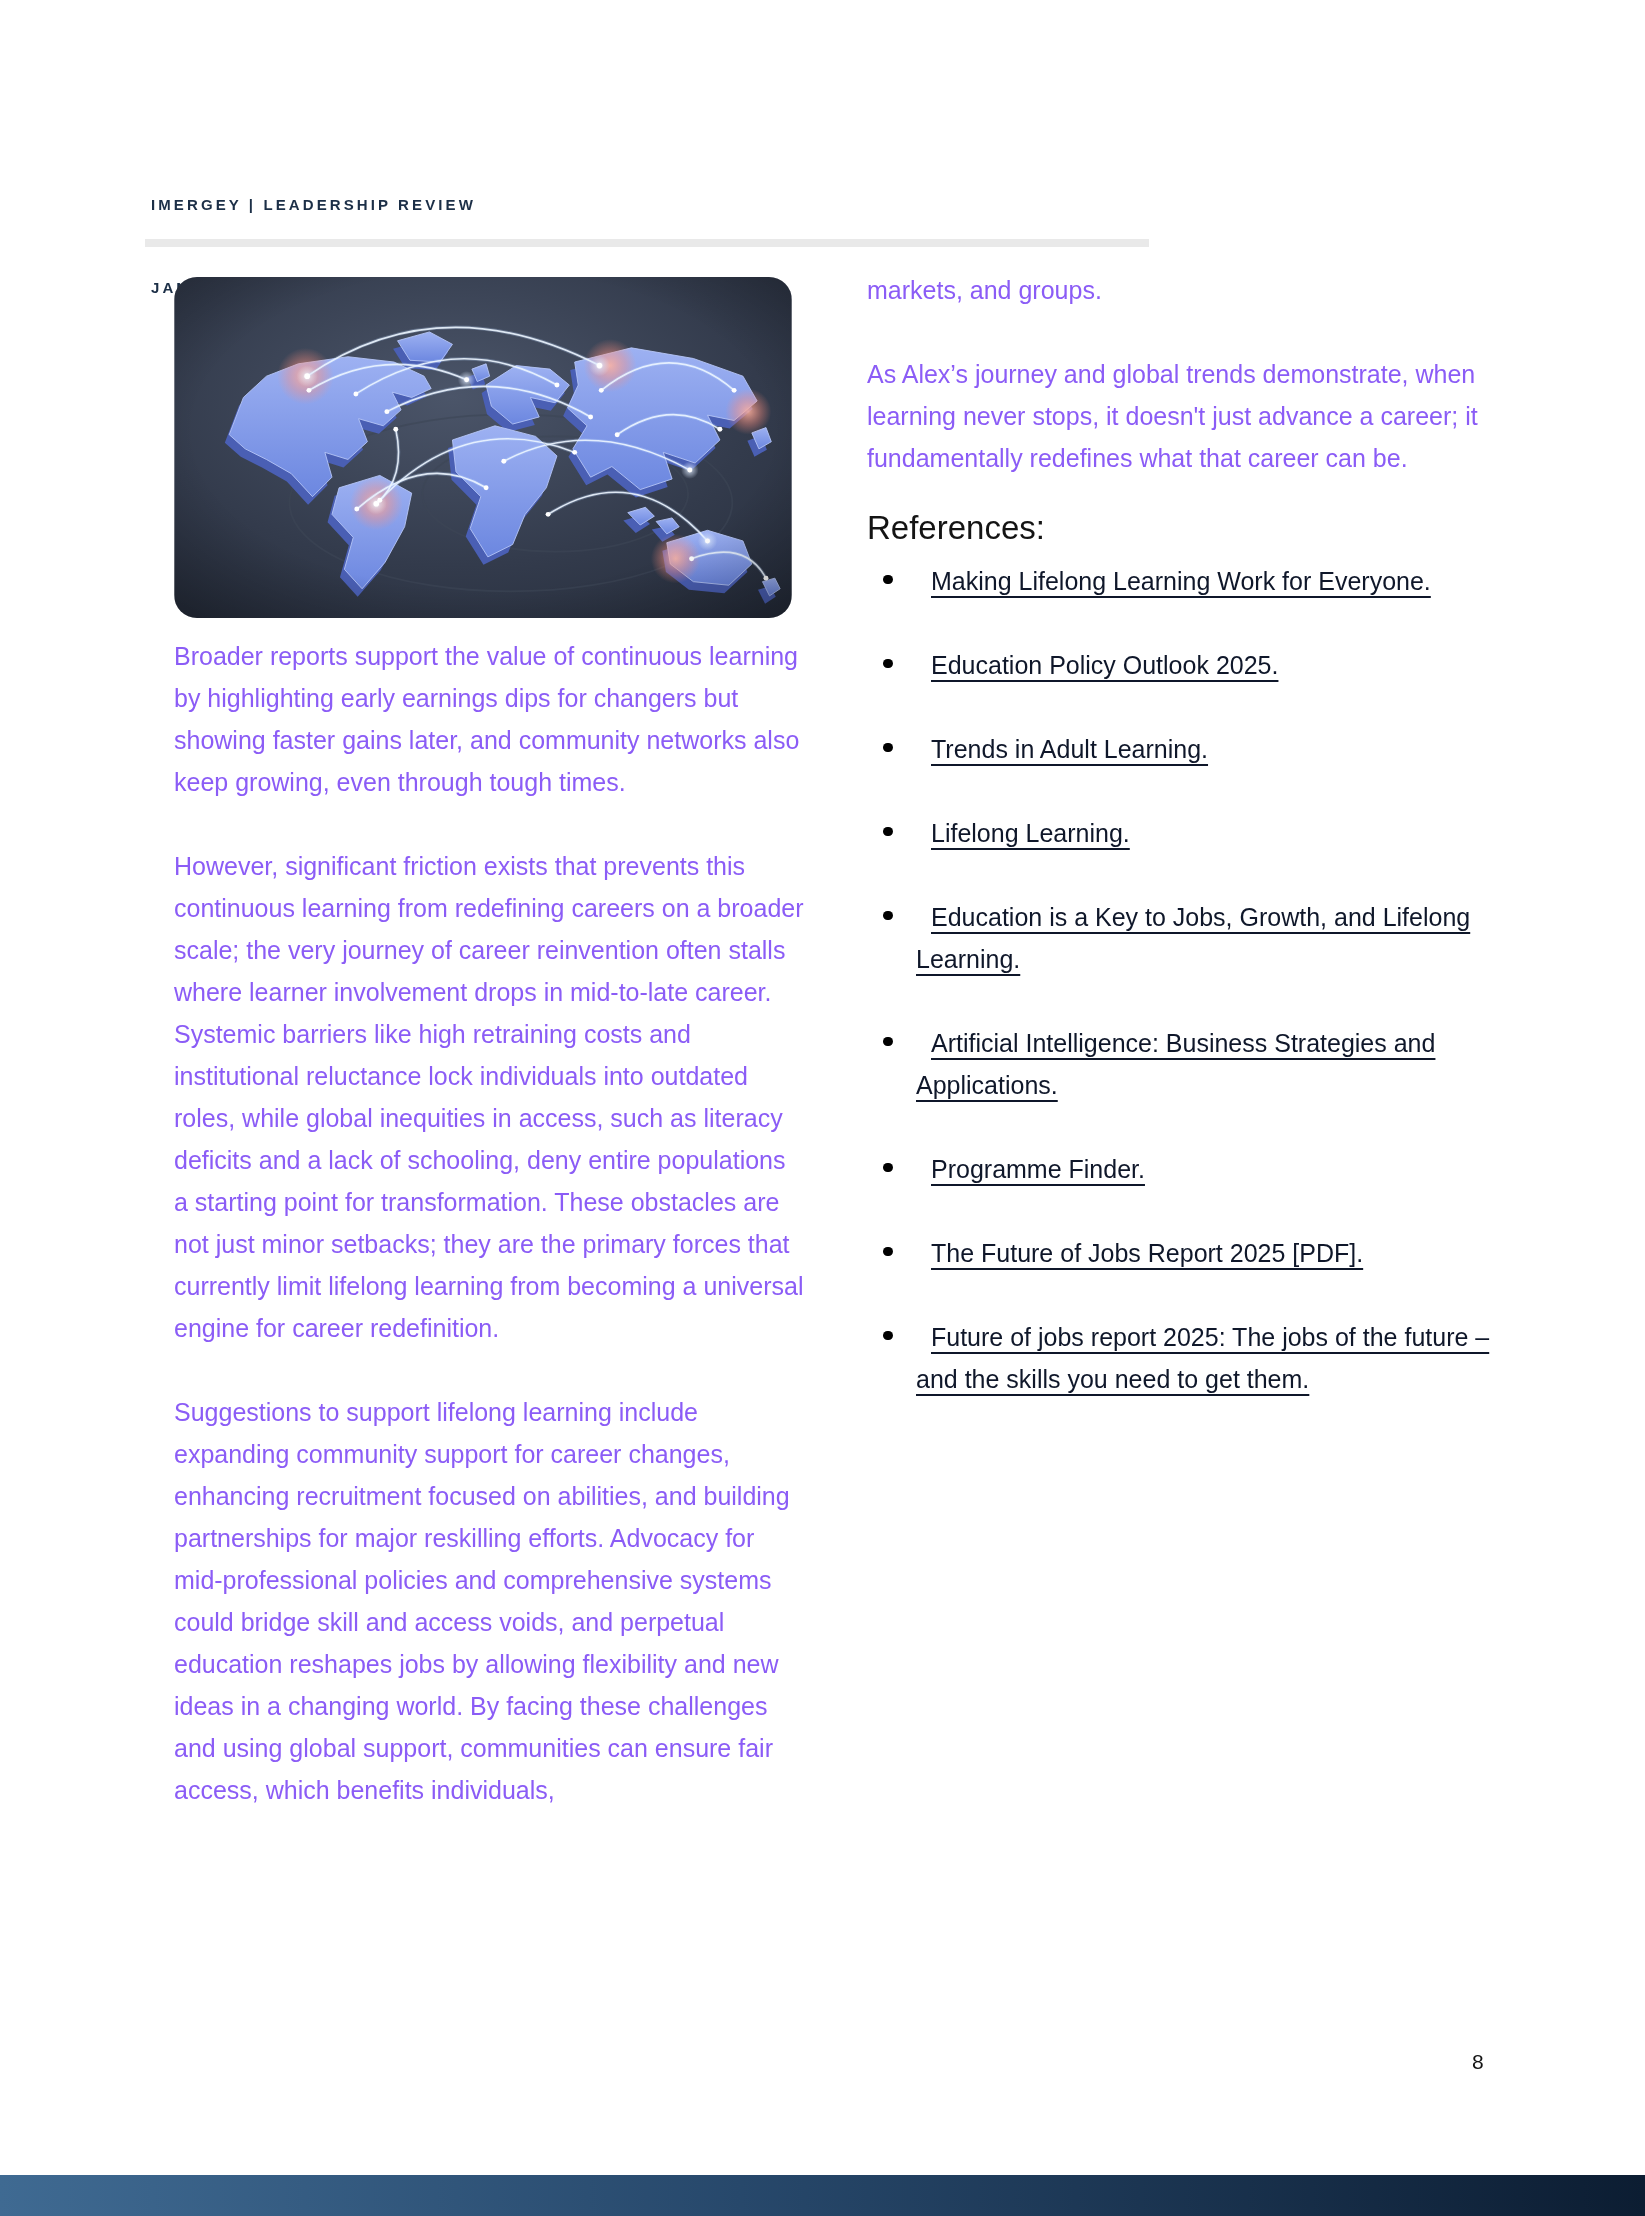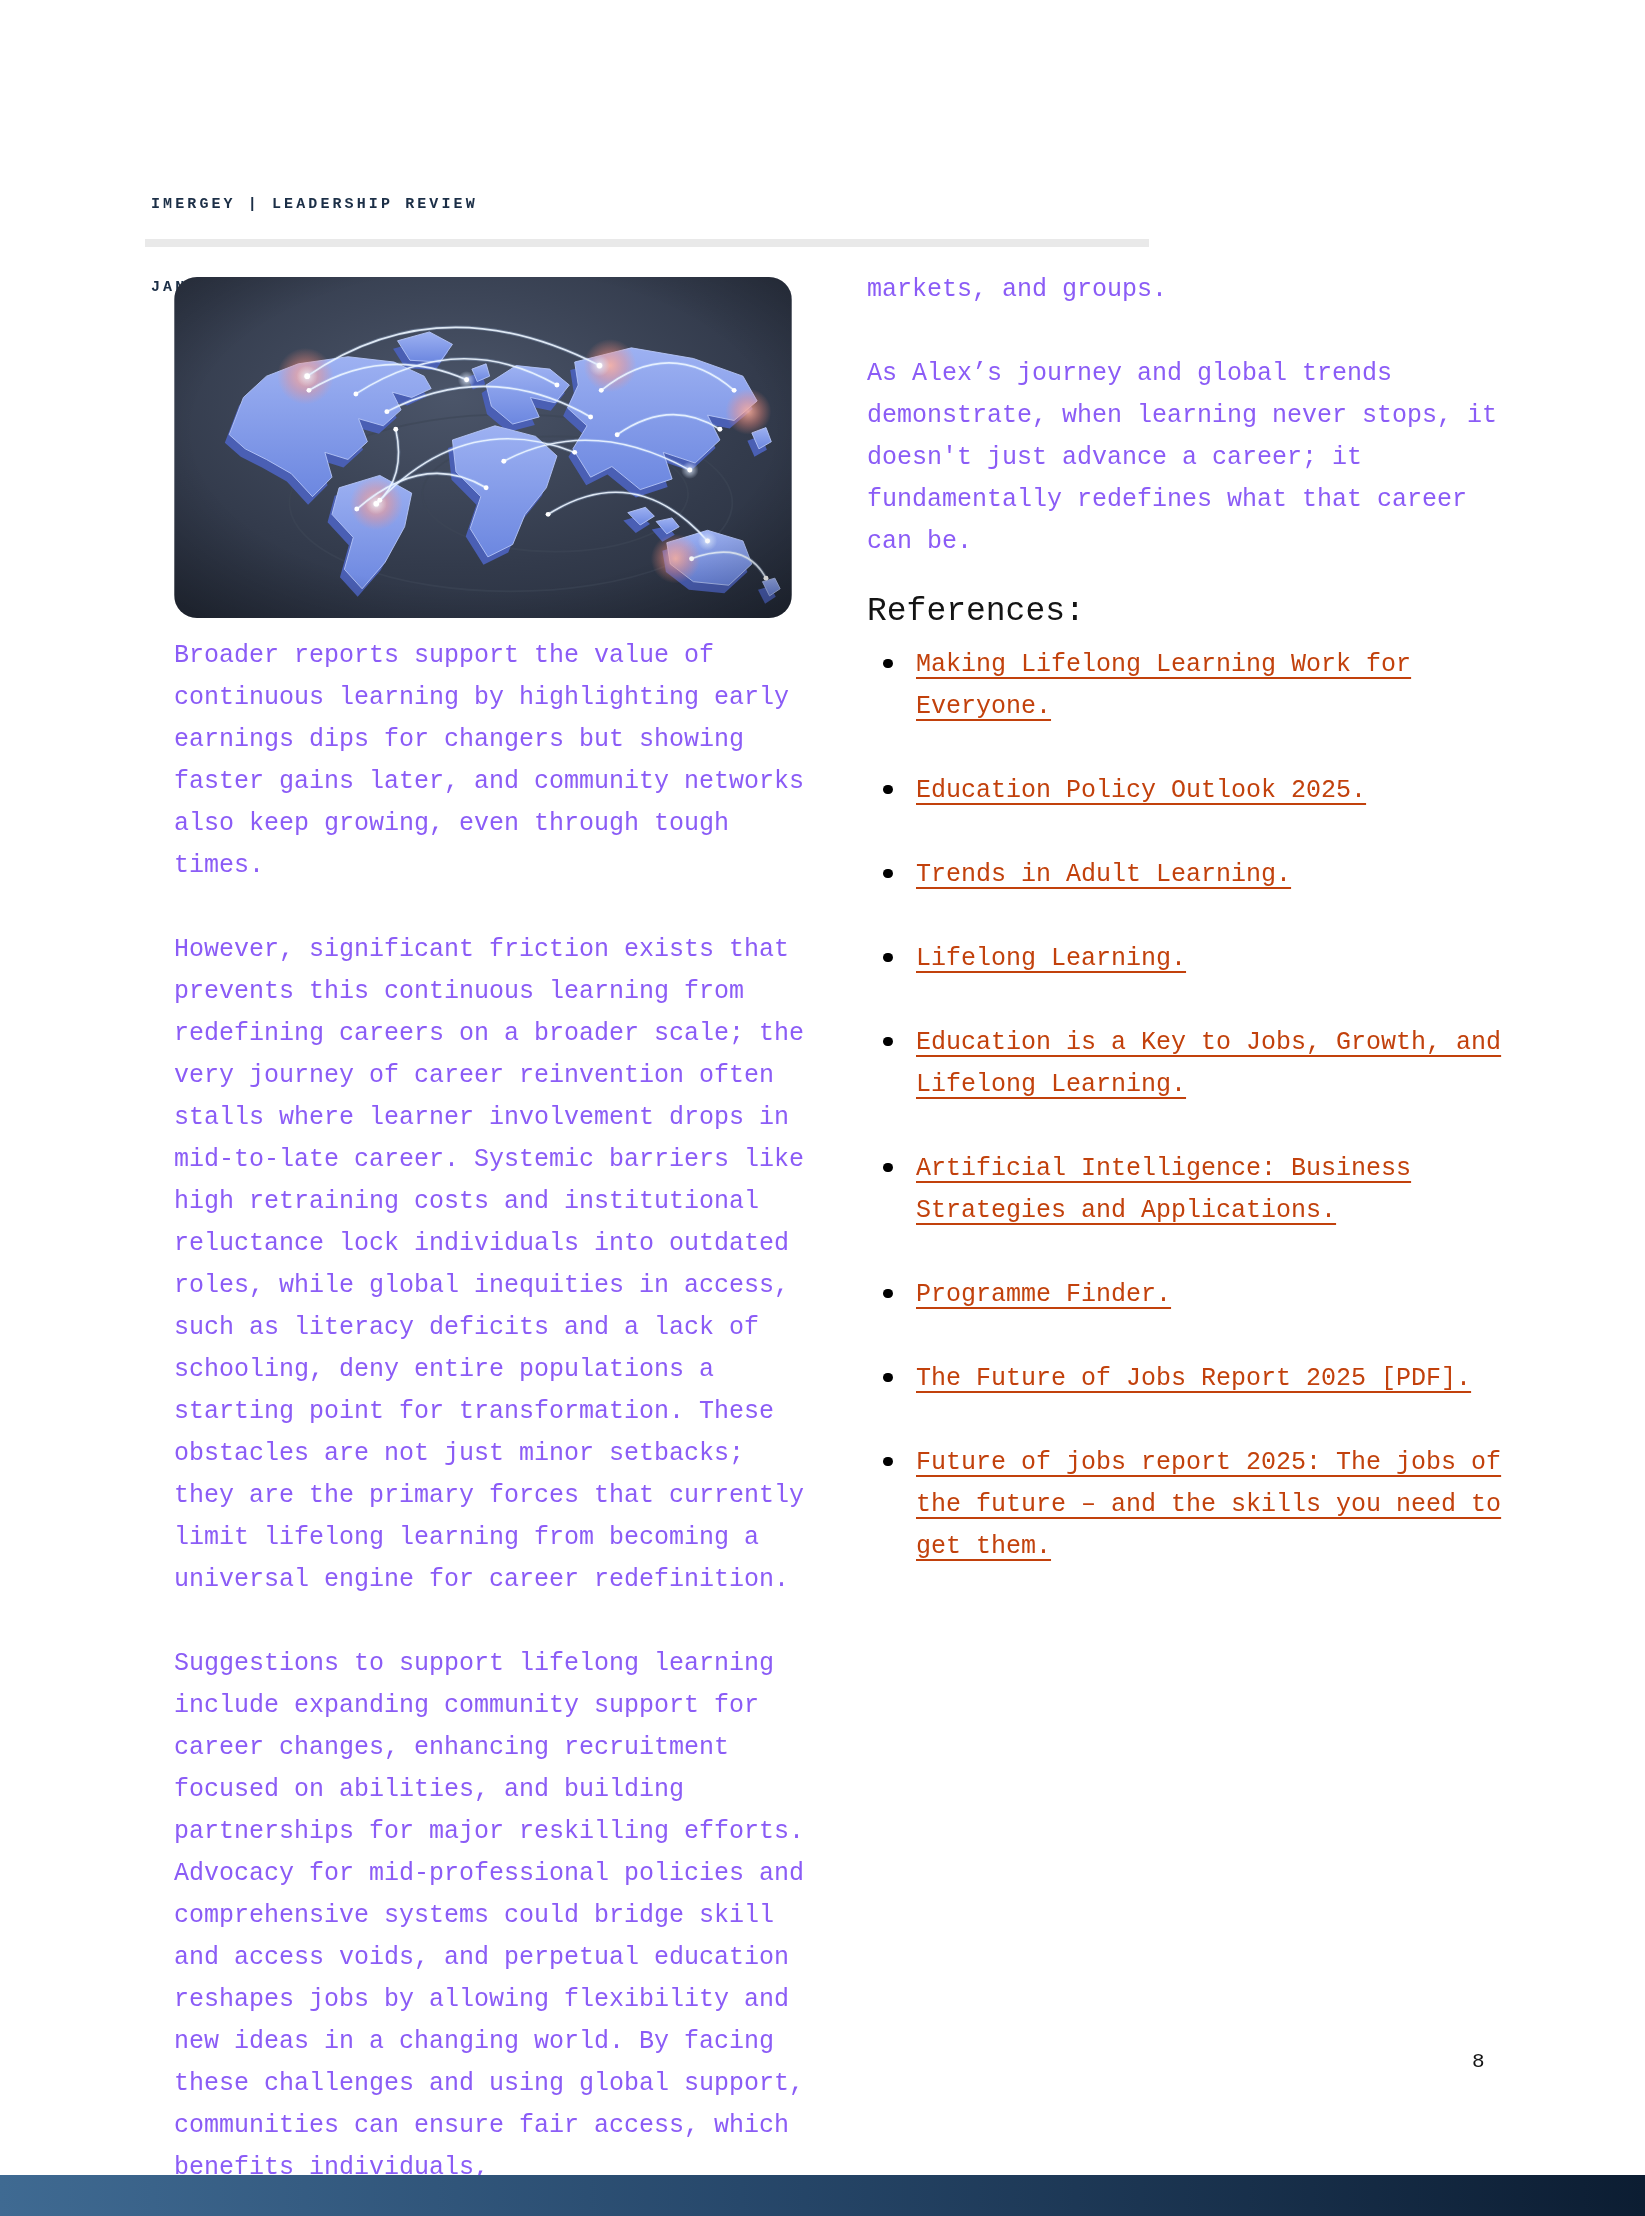--- a/index.html
+++ b/index.html
@@ -6,7 +6,7 @@
   .page {
     position:relative; width:1646px; height:2217px; overflow:hidden;
     background:#ffffff; color:#141414;
-    font-family:Liberation Mono, monospace;
+    font-family:Liberation Sans, sans-serif;
   }
   .masthead {
     position:absolute; left:151px; top:136px;

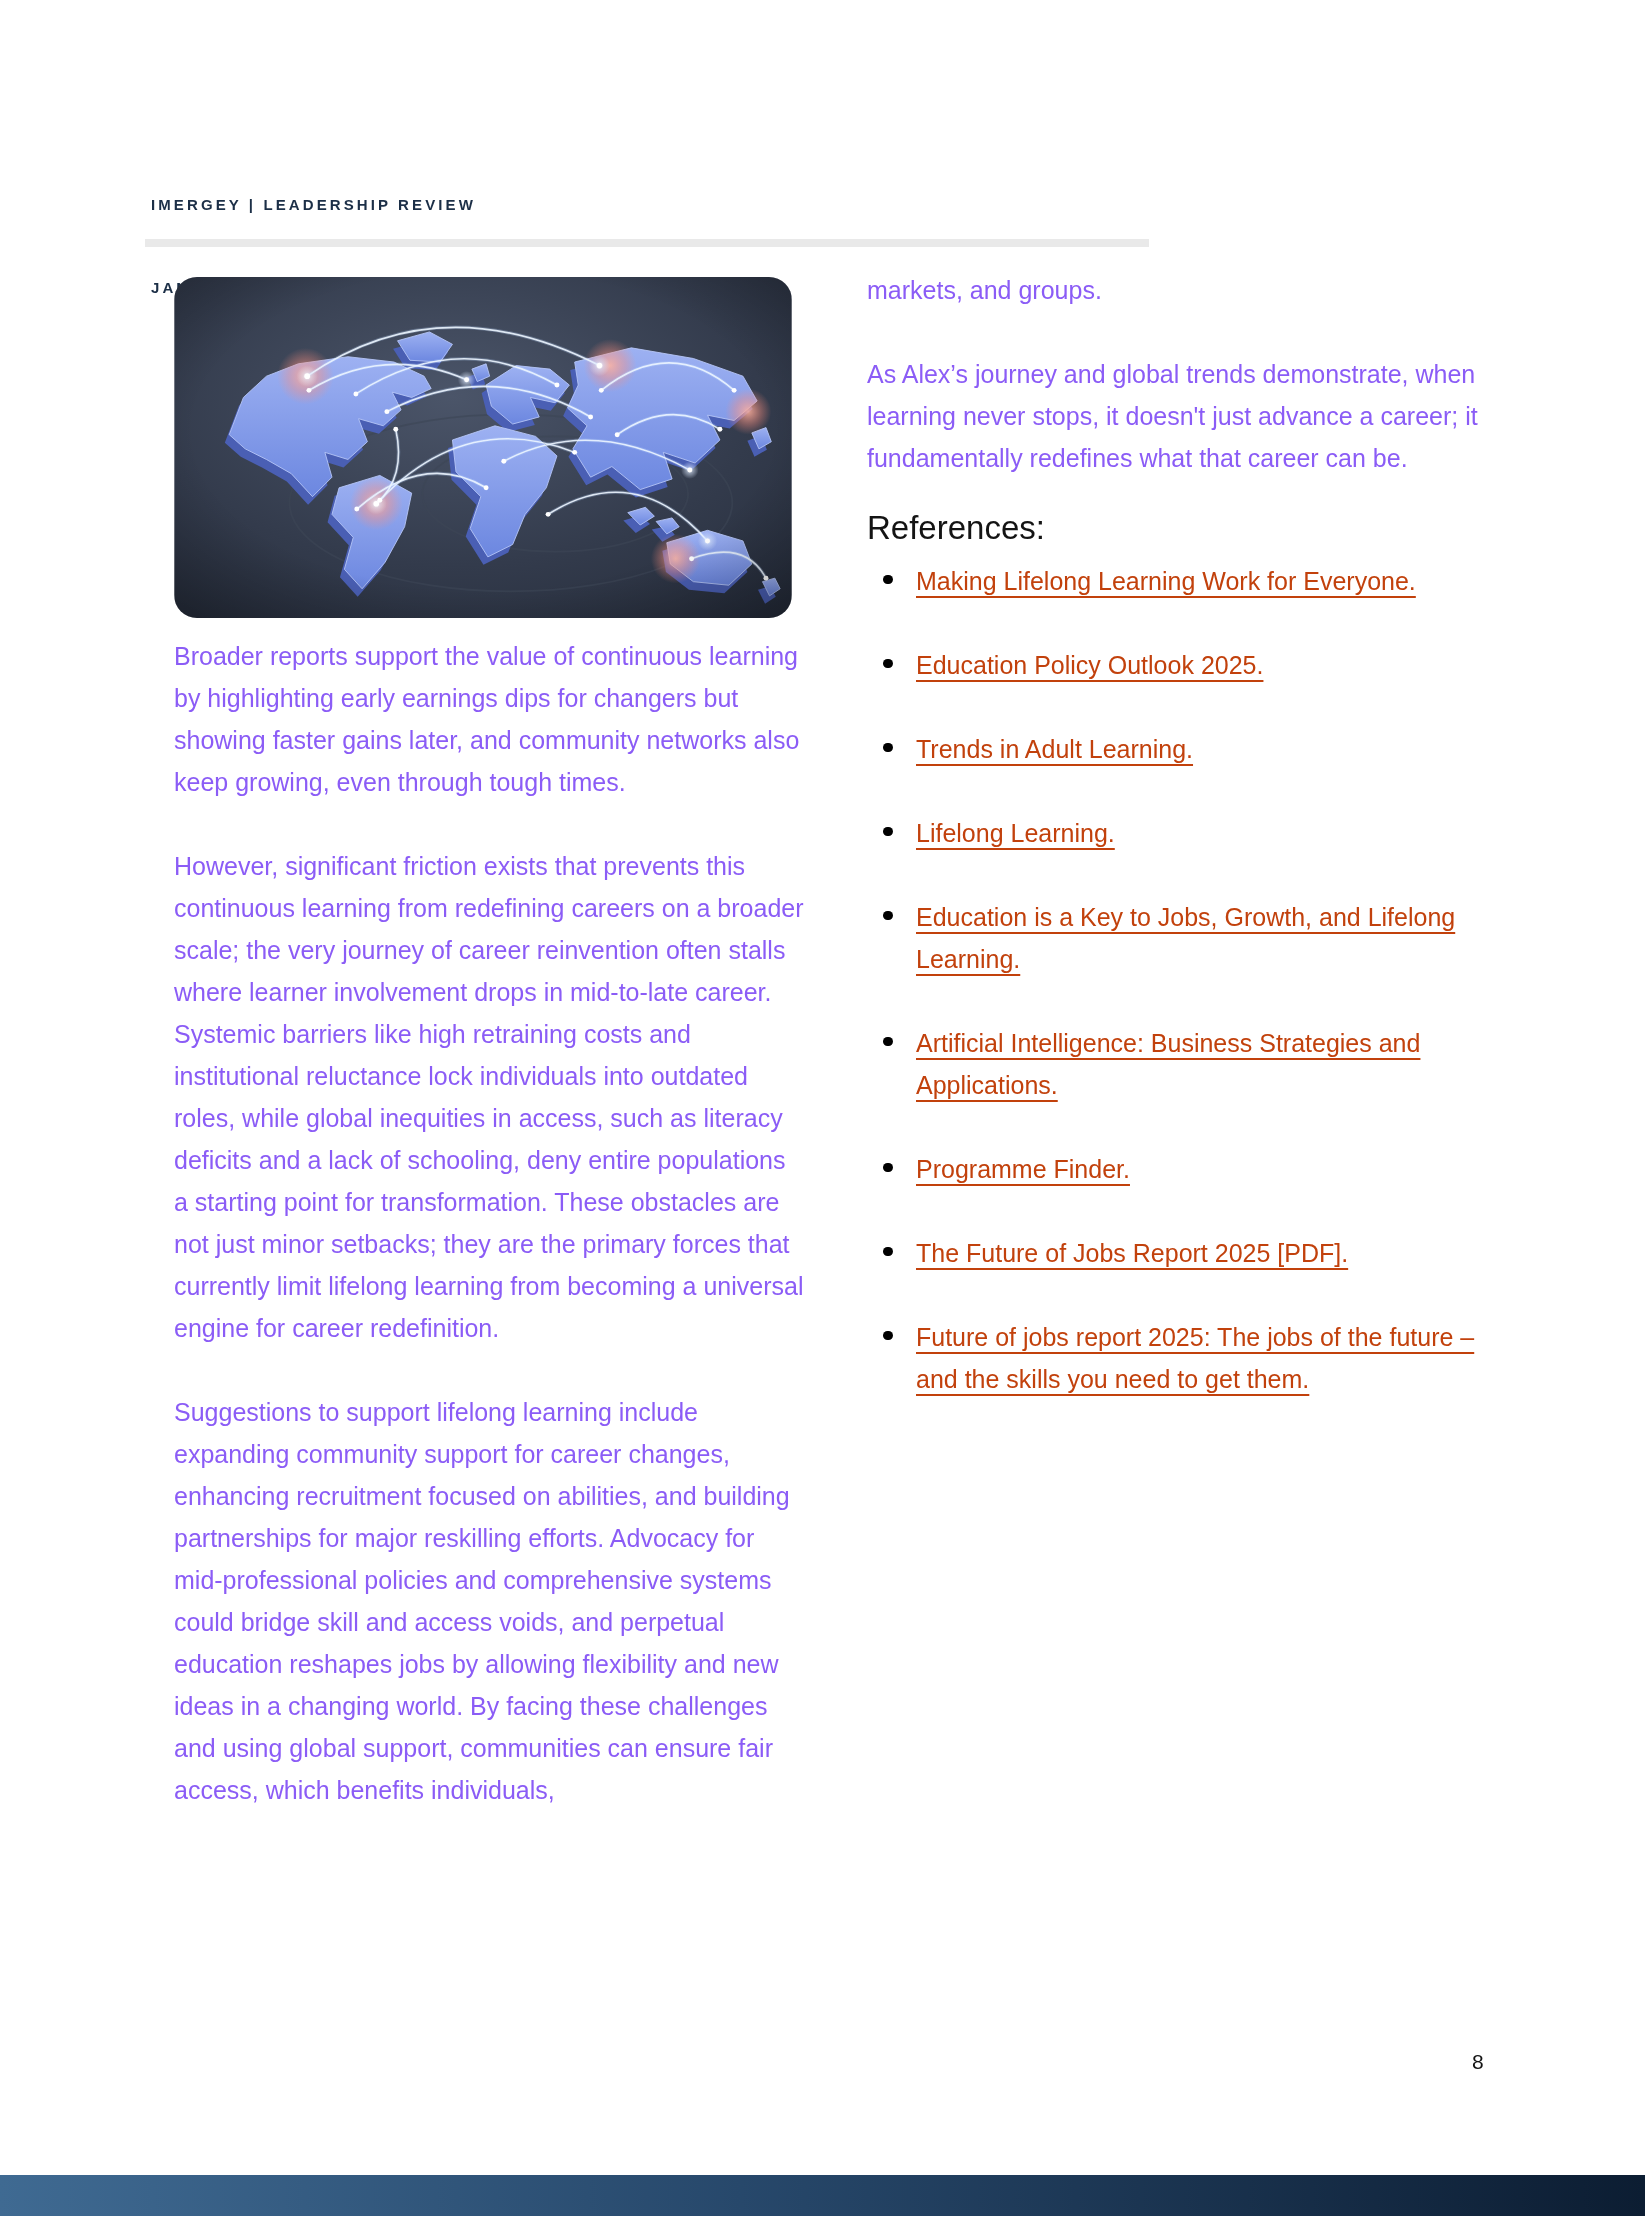--- a/index.html
+++ b/index.html
@@ -37,9 +37,10 @@
     width:9.8px; height:9.8px; border-radius:50%; background:#000000;
   }
   .ref-link {
-    color:#c2410c; text-decoration:underline;
+    color:#0f172a; text-decoration:underline;
     text-decoration-thickness:1.8px; text-underline-offset:6.2px;
     cursor:pointer;
+    margin-left:15px;
   }
   .page-number { position:absolute; left:1472px; top:2050px; font-size:21px; color:#141414; }
   .footer-bar {

